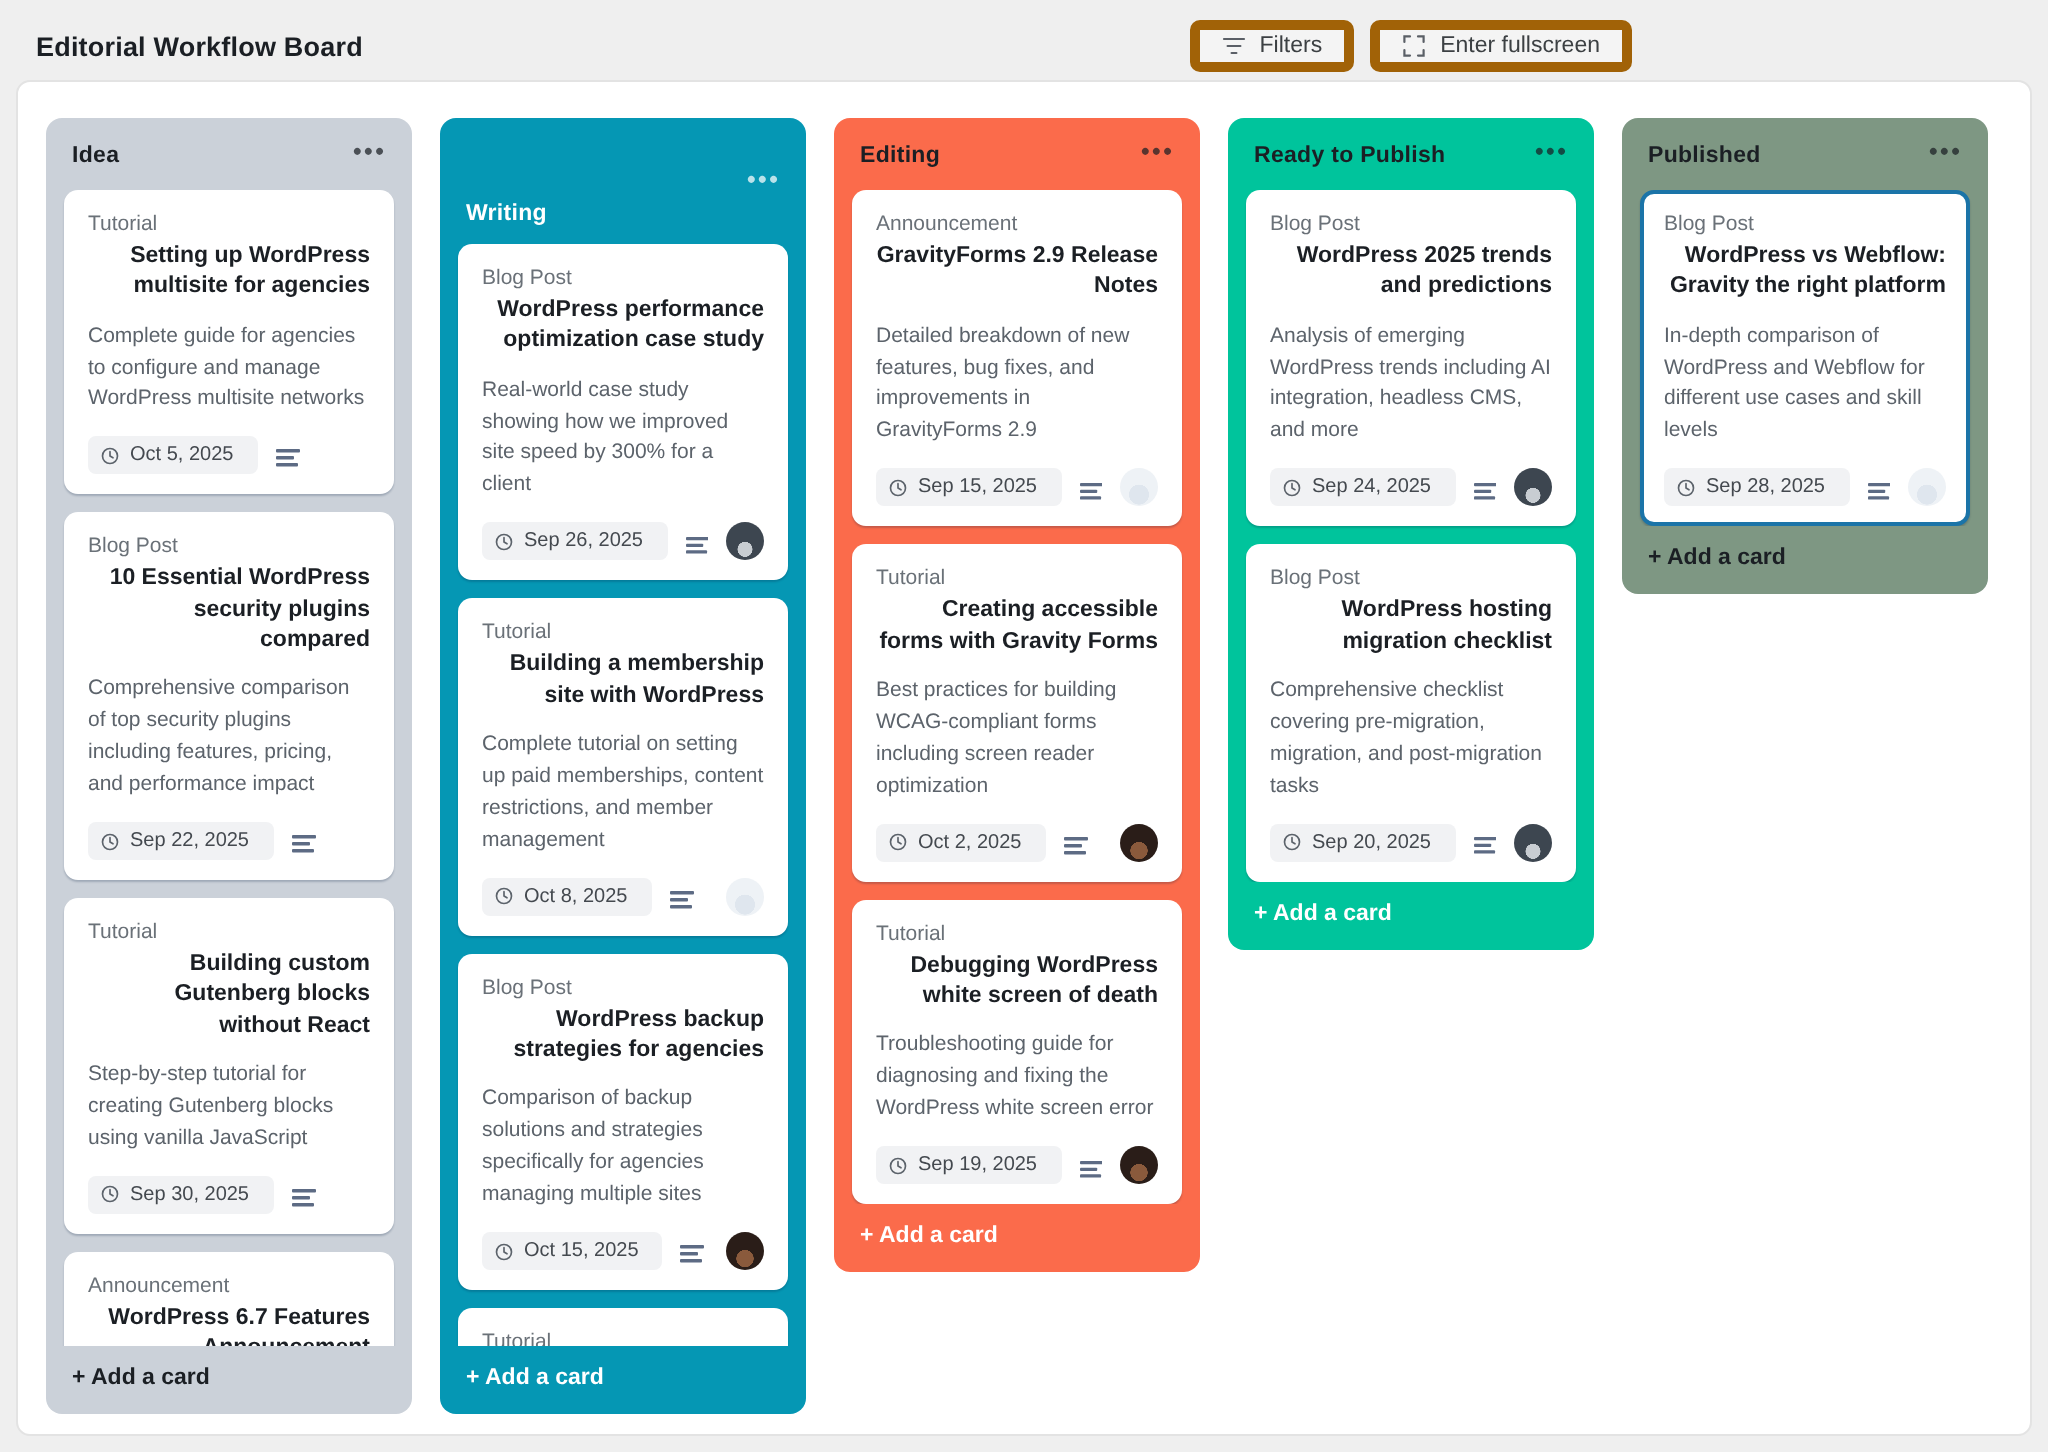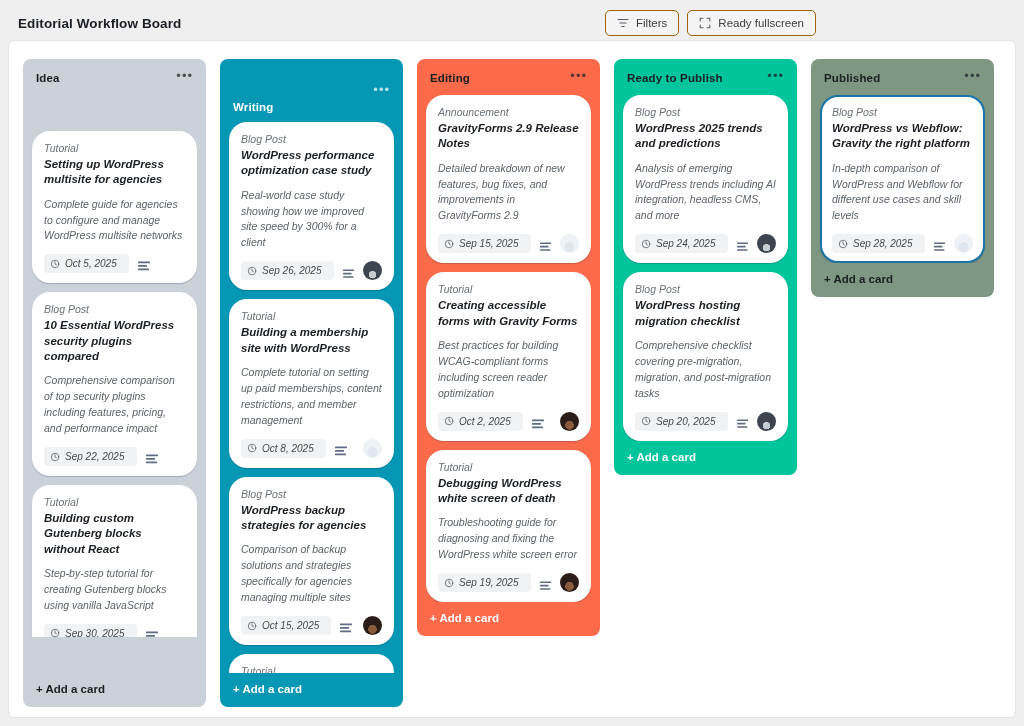--- a/index.html
+++ b/index.html
@@ -23,7 +23,7 @@
   .tb-btn {
     display: flex; align-items: center; gap: 7px;
     height: 26px; padding: 0 11px;
-    background: #F4F4F4; border: 1px solid #a16207; border-radius: 5px;
+    background: #F4F4F4; border: 5px solid #a16207; border-radius: 5px;
     font-size: 11.5px; color: #3c4043; cursor: pointer; white-space: nowrap;
   }
   .tb-ico { display: inline-flex; width: 12px; height: 12px; color: #5a5f66; }

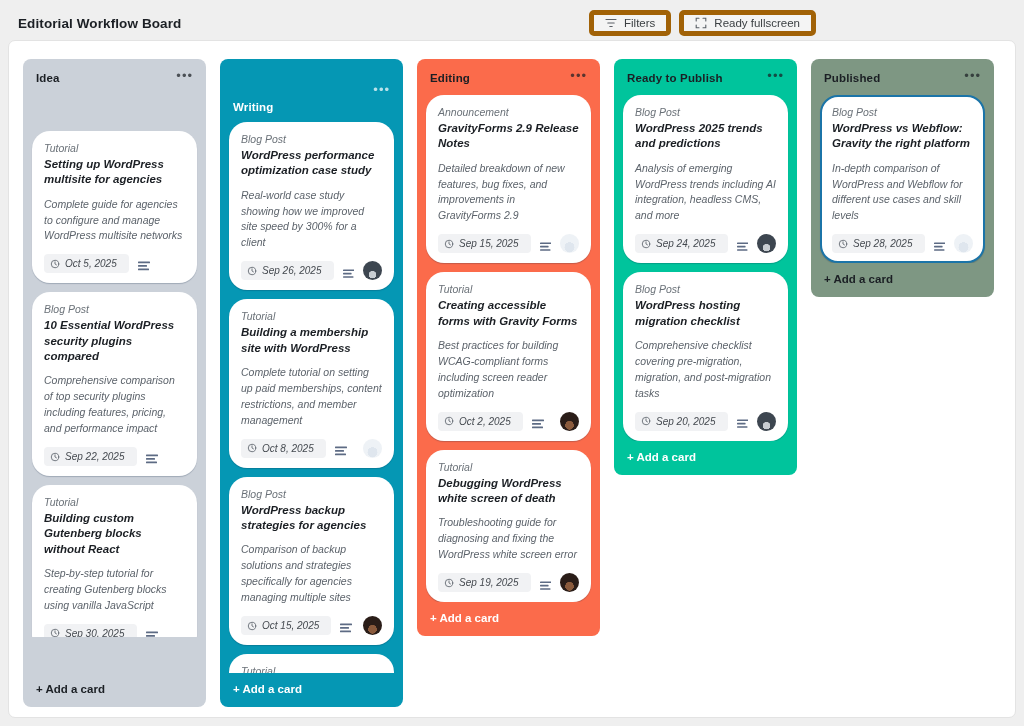--- a/index.html
+++ b/index.html
@@ -138,7 +138,7 @@
             <path d="M1.2 4V1.2H4M8 1.2h2.8V4M10.8 8v2.8H8M4 10.8H1.2V8"></path>
           </svg>
         </span>
-        <span>Ready fullscreen</span>
+        <span>Enter fullscreen</span>
       </div>
     </div>
   </div>

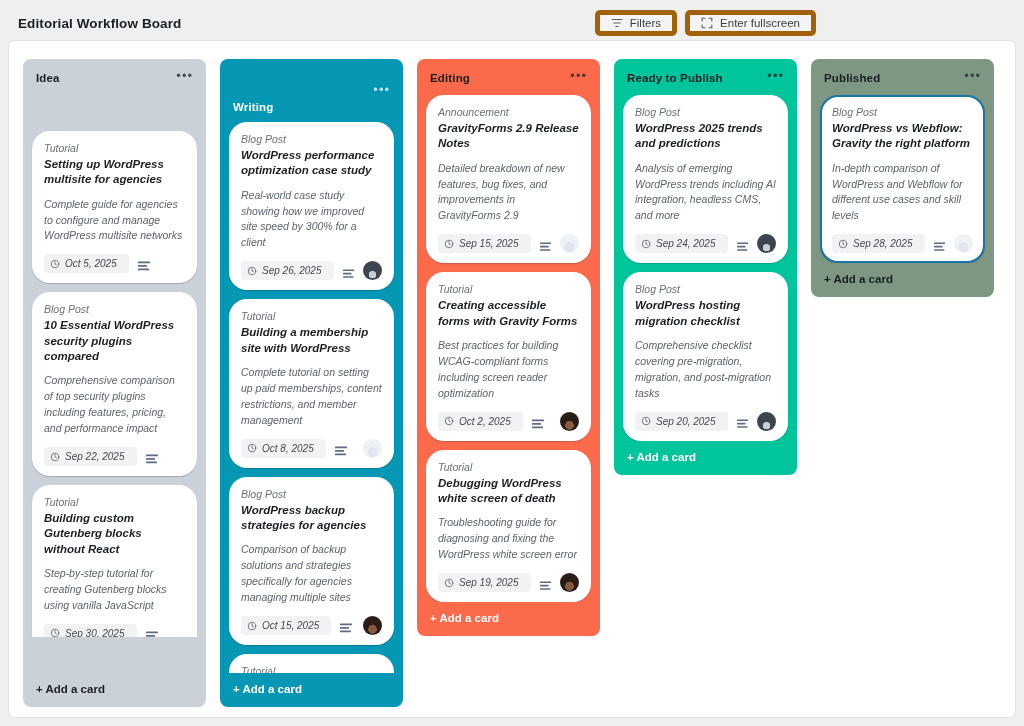--- a/index.html
+++ b/index.html
@@ -145,7 +145,7 @@
 
   <div class="canvas">
     <div class="lists" id="lists">
-        <div class="list" style="background: rgb(203, 209, 217); gap: 36px;">
+        <div class="list" style="background: rgb(203, 209, 217);">
           <div class="list-header">
             <div class="list-title" style="color: rgb(27, 31, 36);">Idea</div>
             <div class="list-menu" style="color: rgb(27, 31, 36);">•••</div>

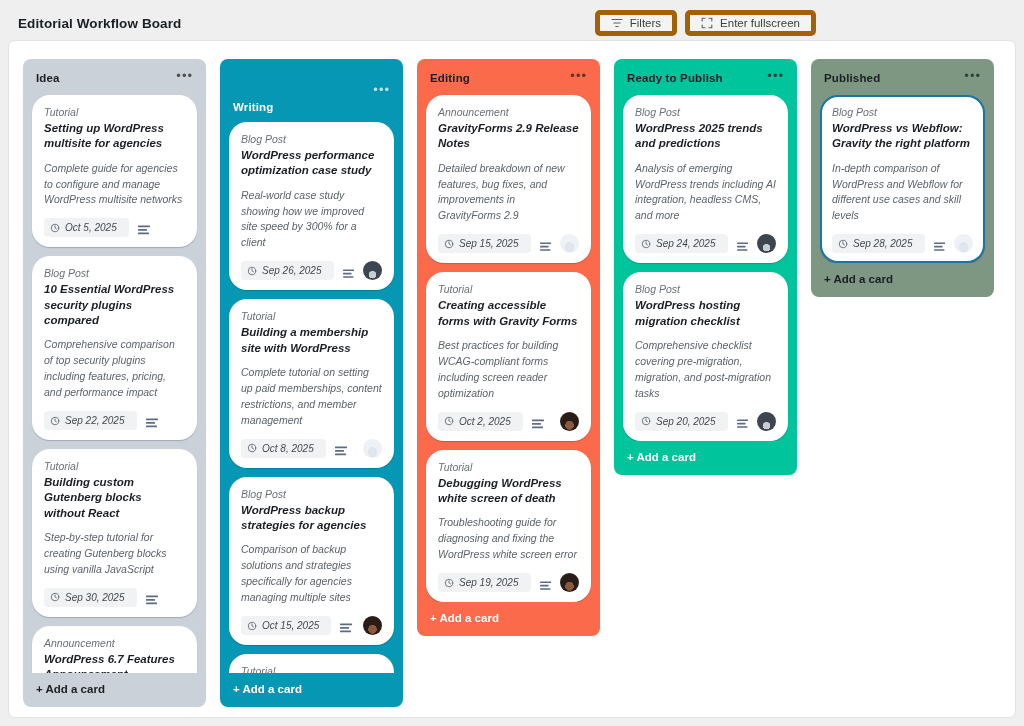--- a/index.html
+++ b/index.html
@@ -81,12 +81,11 @@
   
   .card {
     background: #FFFFFF;
-    border-radius: 18px;
+    border-radius: 7px;
     padding: 11px 12px 10px 12px;
     box-shadow: 0 1px 1px rgba(9,30,66,.22);
     cursor: pointer;
     flex: 0 0 auto;
-    font-style: italic;
   }
   .card.selected {
     border: 2px solid #1B74A8;

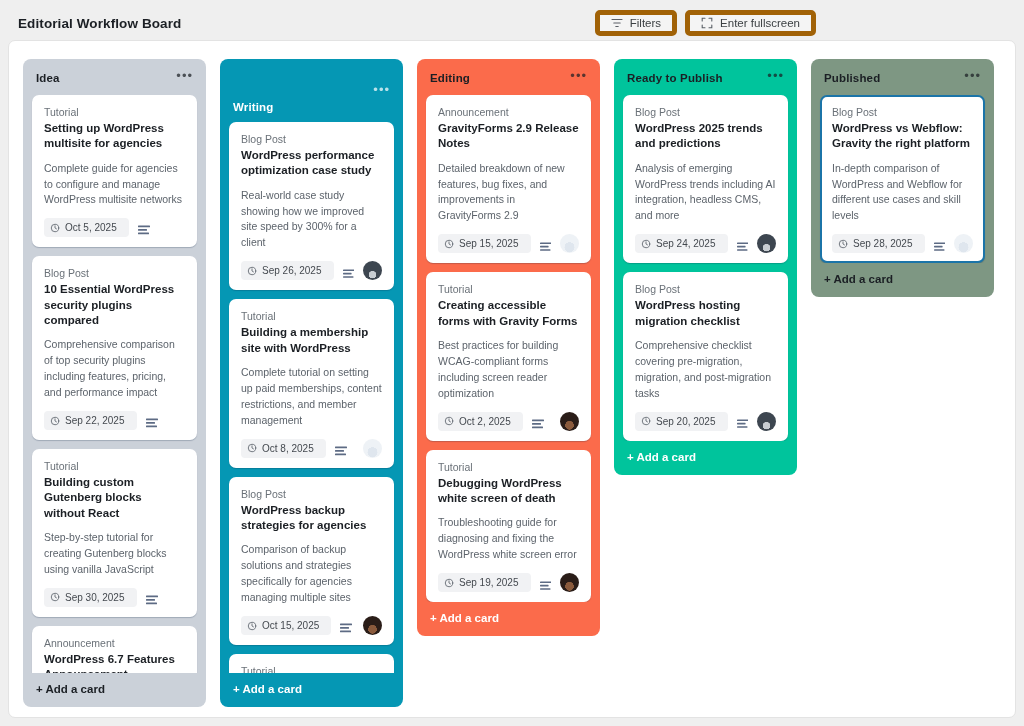--- a/index.html
+++ b/index.html
@@ -94,7 +94,7 @@
   .card-label { font-size: 10.5px; color: #6a7178; margin-bottom: 3px; }
   .card-title {
     font-size: 11.5px; font-weight: bold; color: #1b1f24;
-    line-height: 1.33; margin-bottom: 9px;
+    line-height: 1.33; margin-bottom: 9px; text-align: right;
   }
   .card-desc {
     font-size: 10.5px; color: #5c636b; line-height: 1.52; margin-bottom: 10px;

